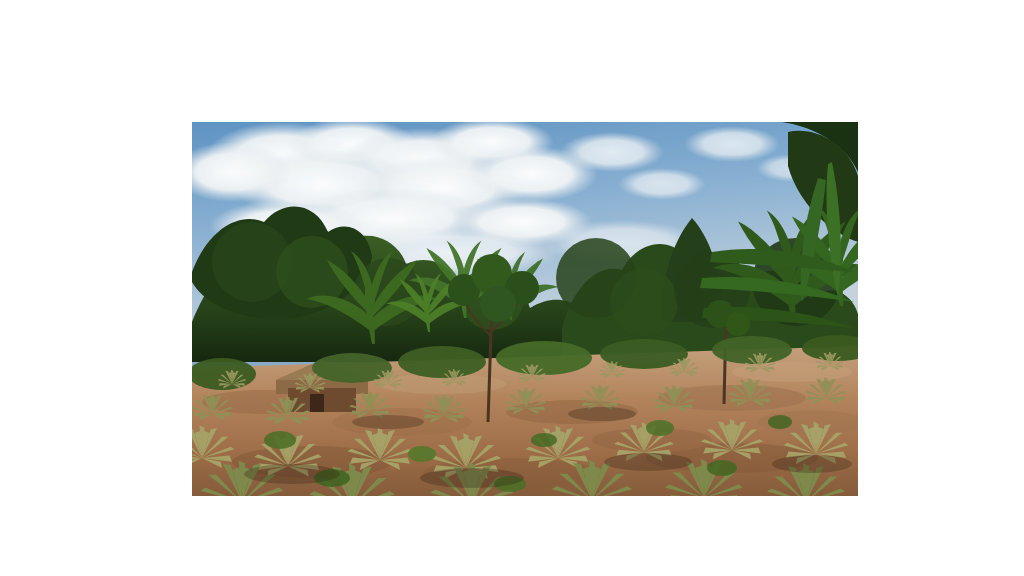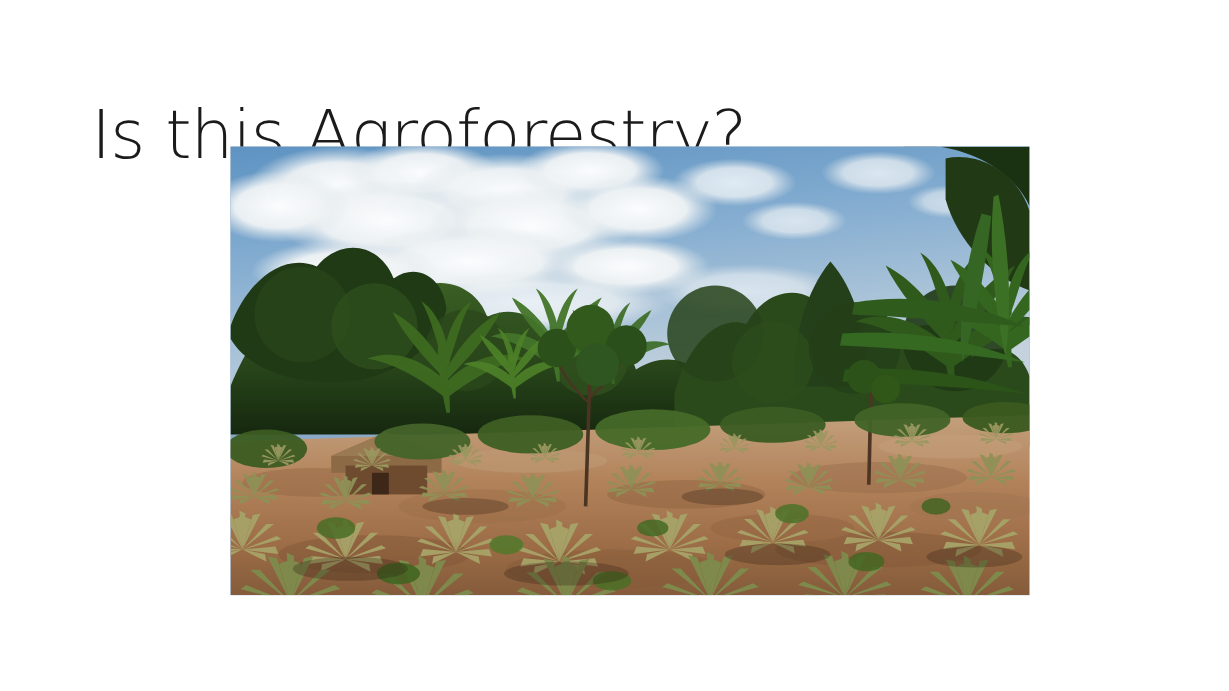--- a/index.html
+++ b/index.html
@@ -61,7 +61,6 @@
 
 <div class="slide">
 
-  <h1 class="slide-title" style="color: rgb(27, 27, 27);">Is this Agroforestry?</h1>
 
   <div class="photo-frame" title="Tropical agroforestry plot: rows of pineapple plants growing on bare reddish-brown soil in the foreground, with banana plants, scattered shade trees, a thatched-roof hut in the mid-ground, and dense green tree canopy under a blue sky with white cumulus clouds.">
 

